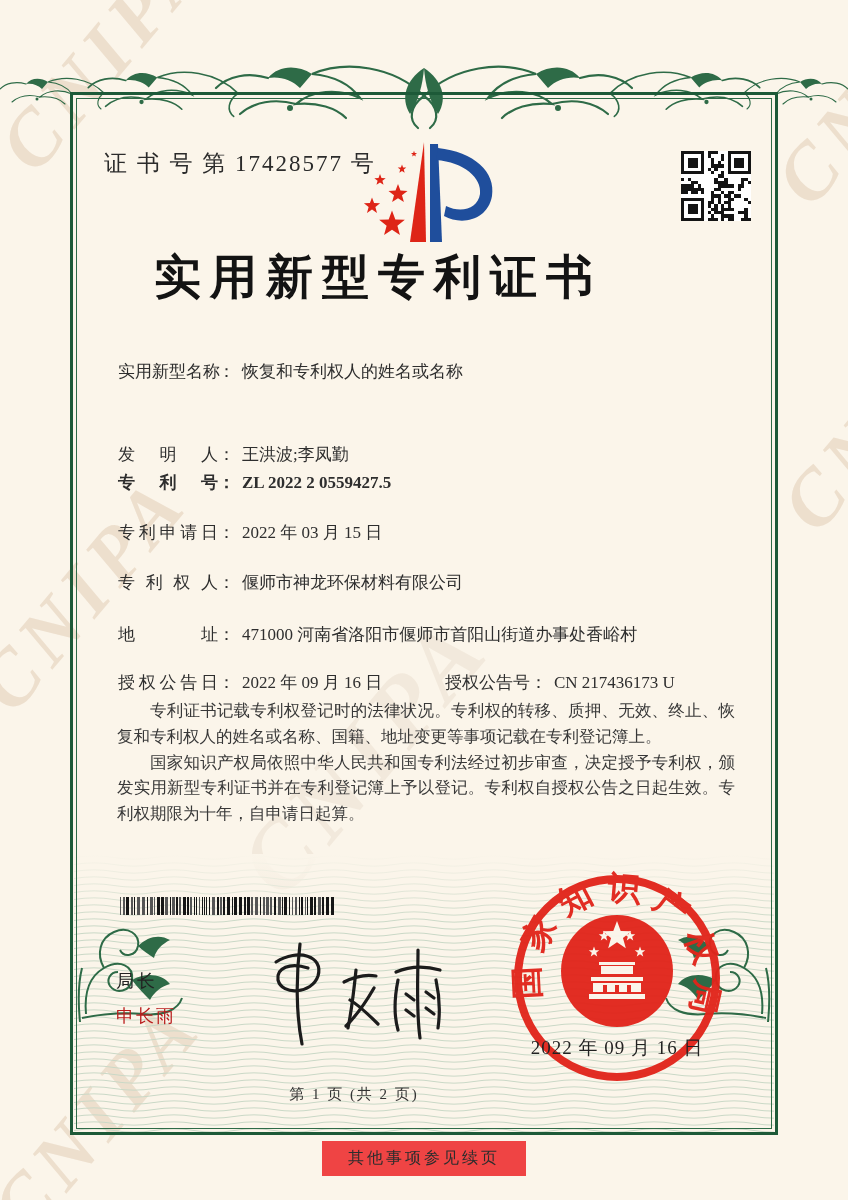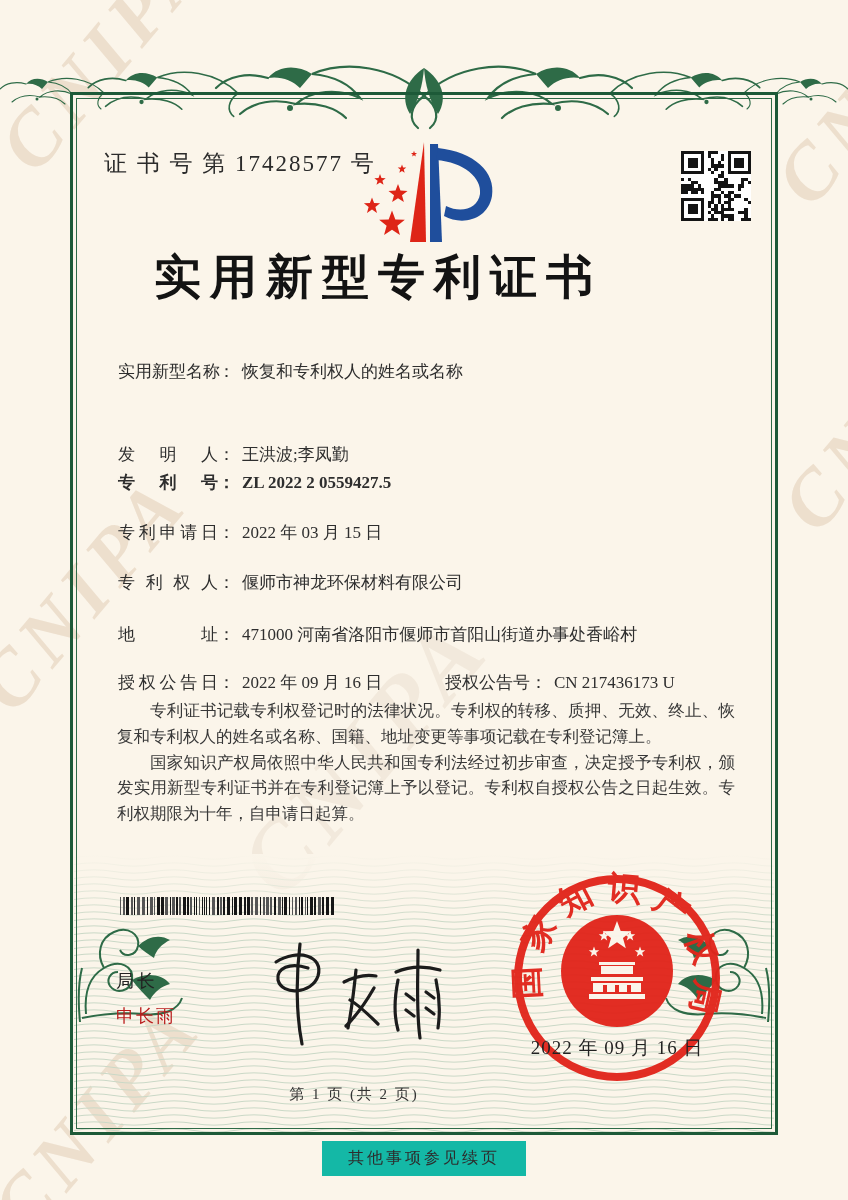--- a/index.html
+++ b/index.html
@@ -54,7 +54,7 @@
   .page-footer{left:0; top:1085px; width:708px; z-index:2; text-align:center; font-size:15px; letter-spacing:2px; color:#333;}
   .note-box{
     left:50%; top:1141px; transform:translateX(-50%); z-index:2;
-    background:#14b8a6; padding:7px 26px; font-size:16px; letter-spacing:3px; color:#2d2d2d;
+    background:#ef4444; padding:7px 26px; font-size:16px; letter-spacing:3px; color:#2d2d2d;
     white-space:nowrap;
     text-align:center;
   }

